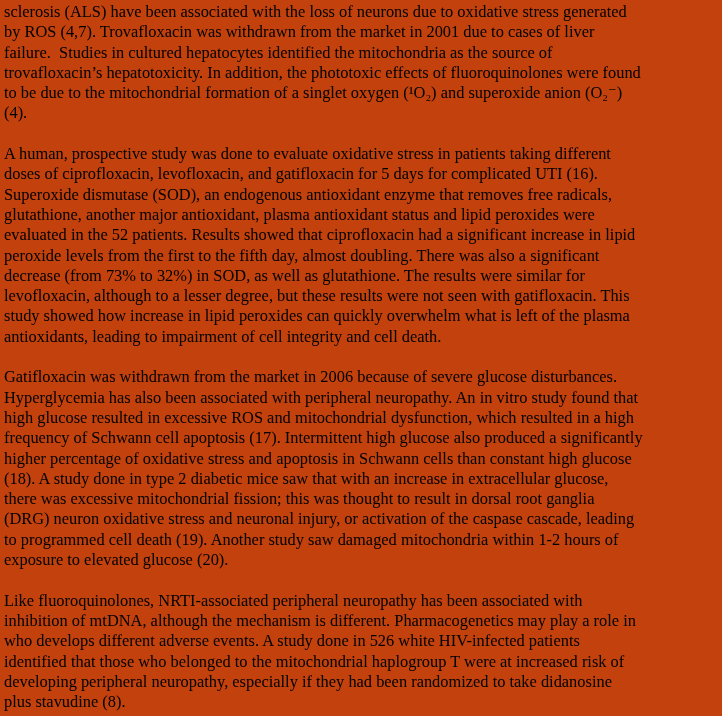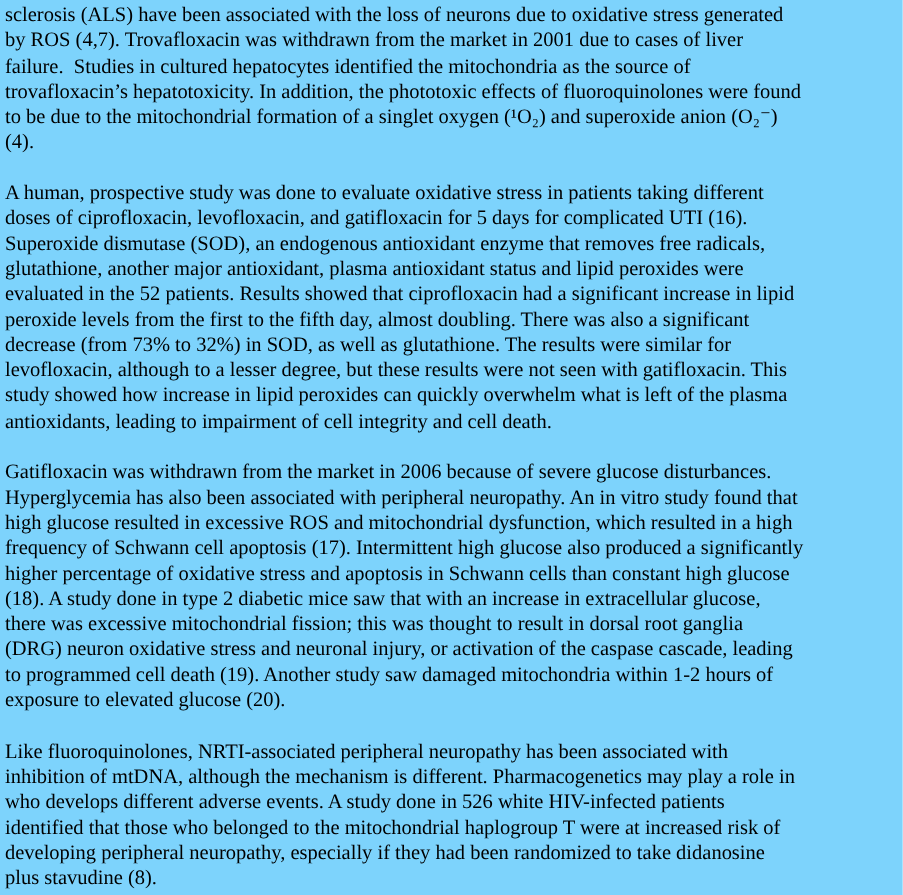--- a/index.html
+++ b/index.html
@@ -17,7 +17,7 @@
     width: 722px;
     height: 716px;
     padding: 2px 4px 0 4px;
-    background: #7dd3fc;
+    background: #c2410c;
   }
   .para {
     margin: 0 0 20.3px 0;

